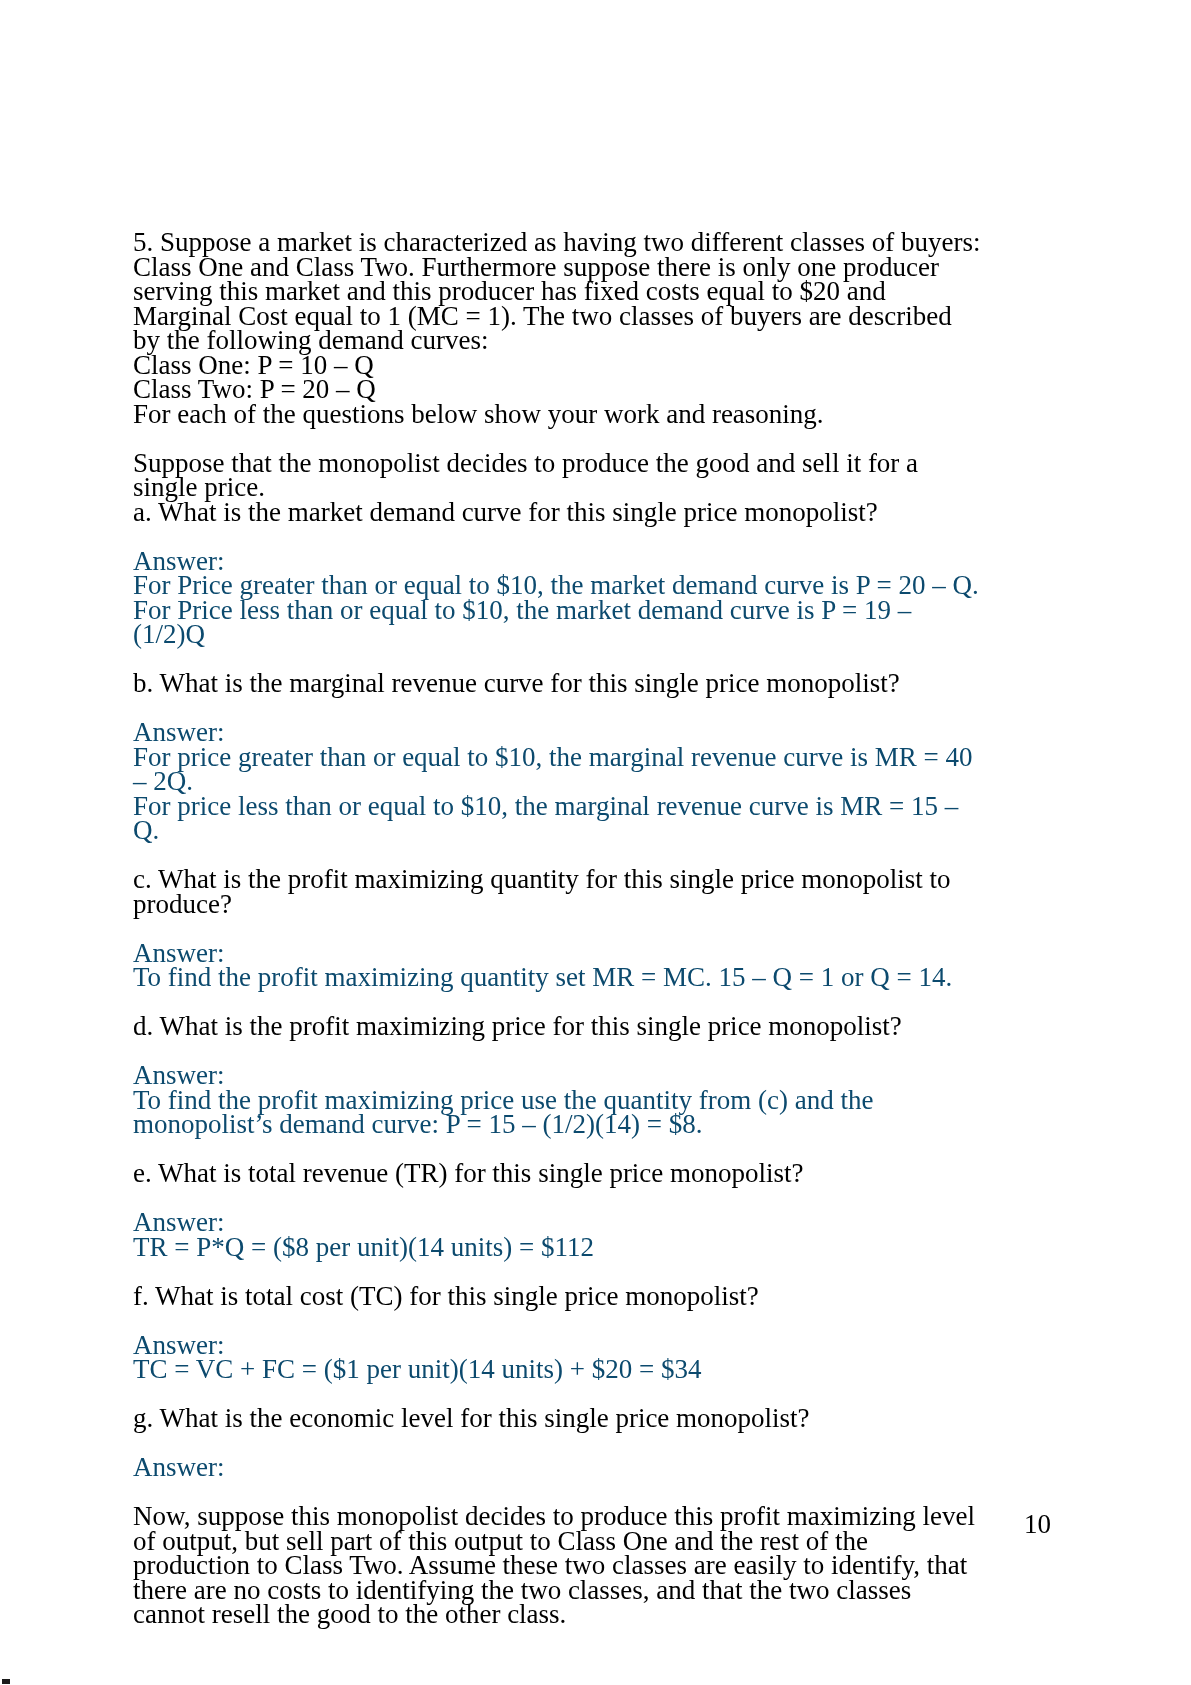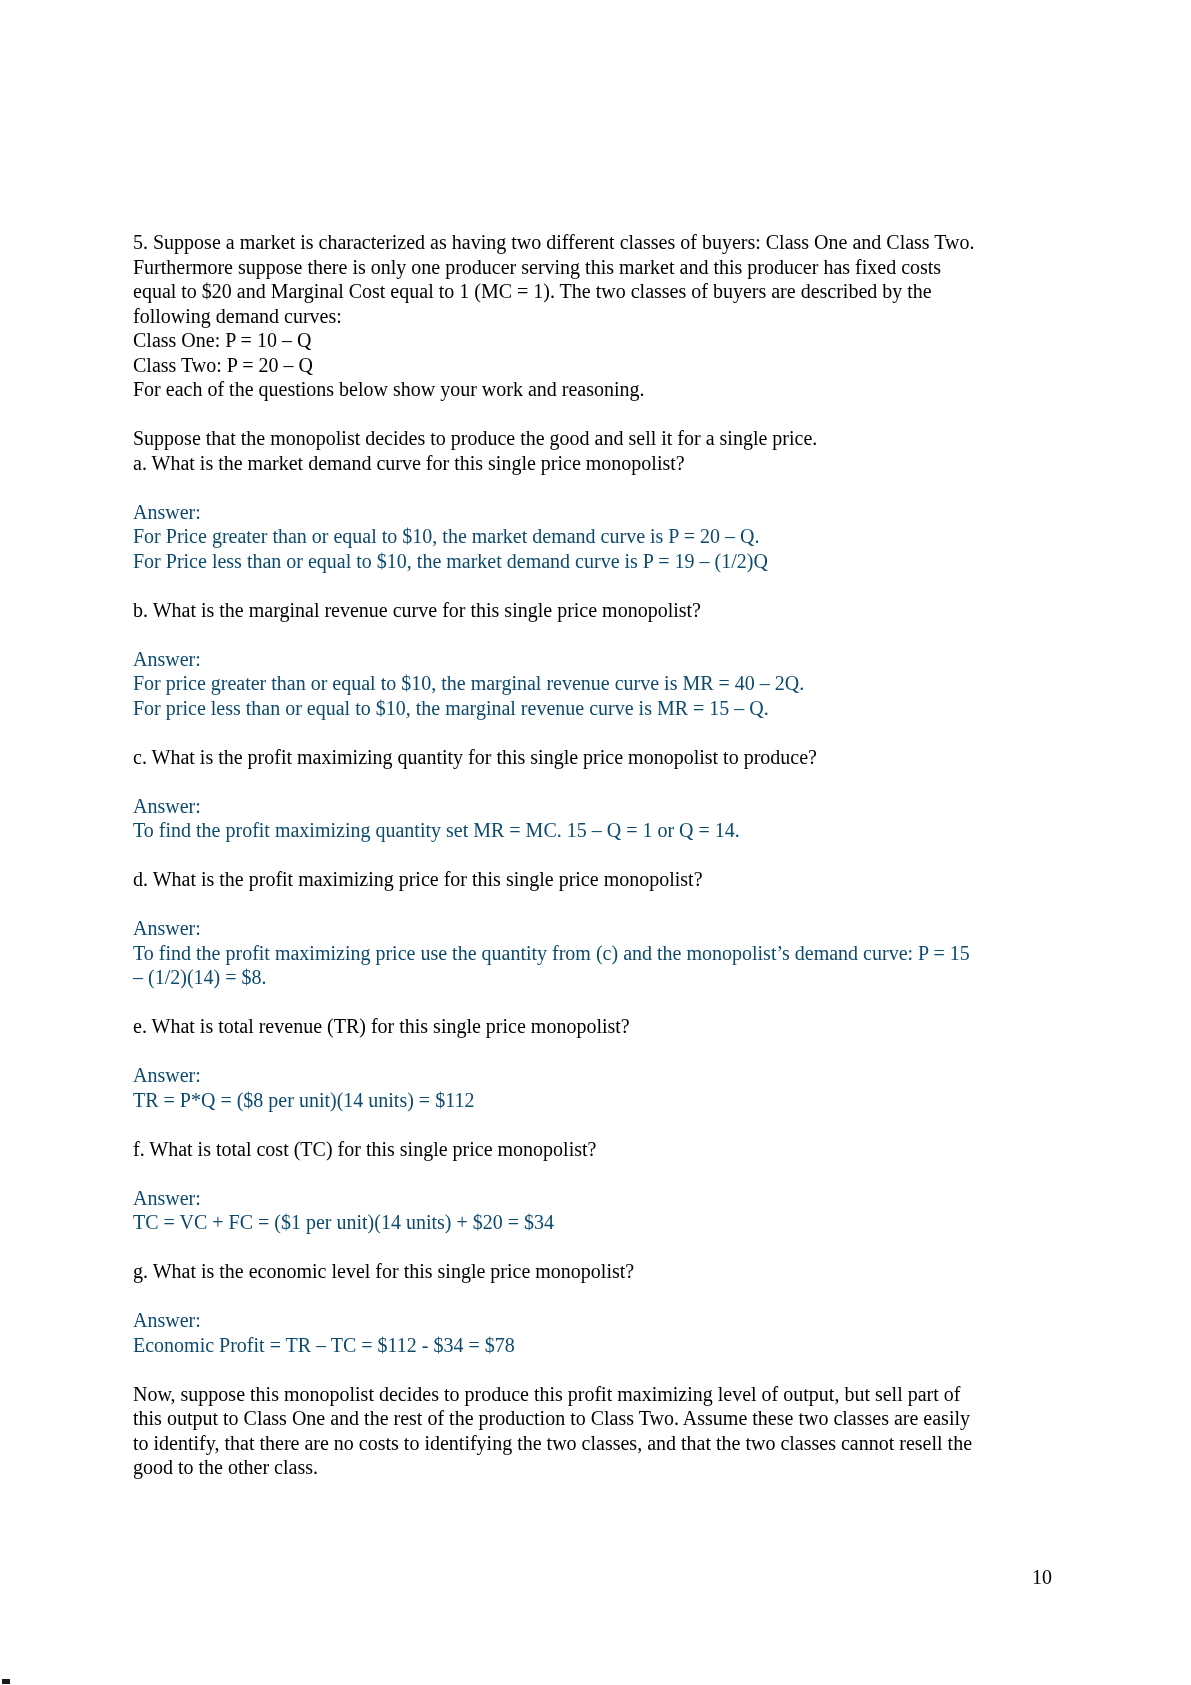--- a/index.html
+++ b/index.html
@@ -13,7 +13,7 @@
       height: 1685px;
       background: #ffffff;
       font-family: "Liberation Serif", serif;
-      font-size: 20px;
+      font-size: 27px;
       line-height: 24.5px;
       color: #000000;
       overflow: hidden;

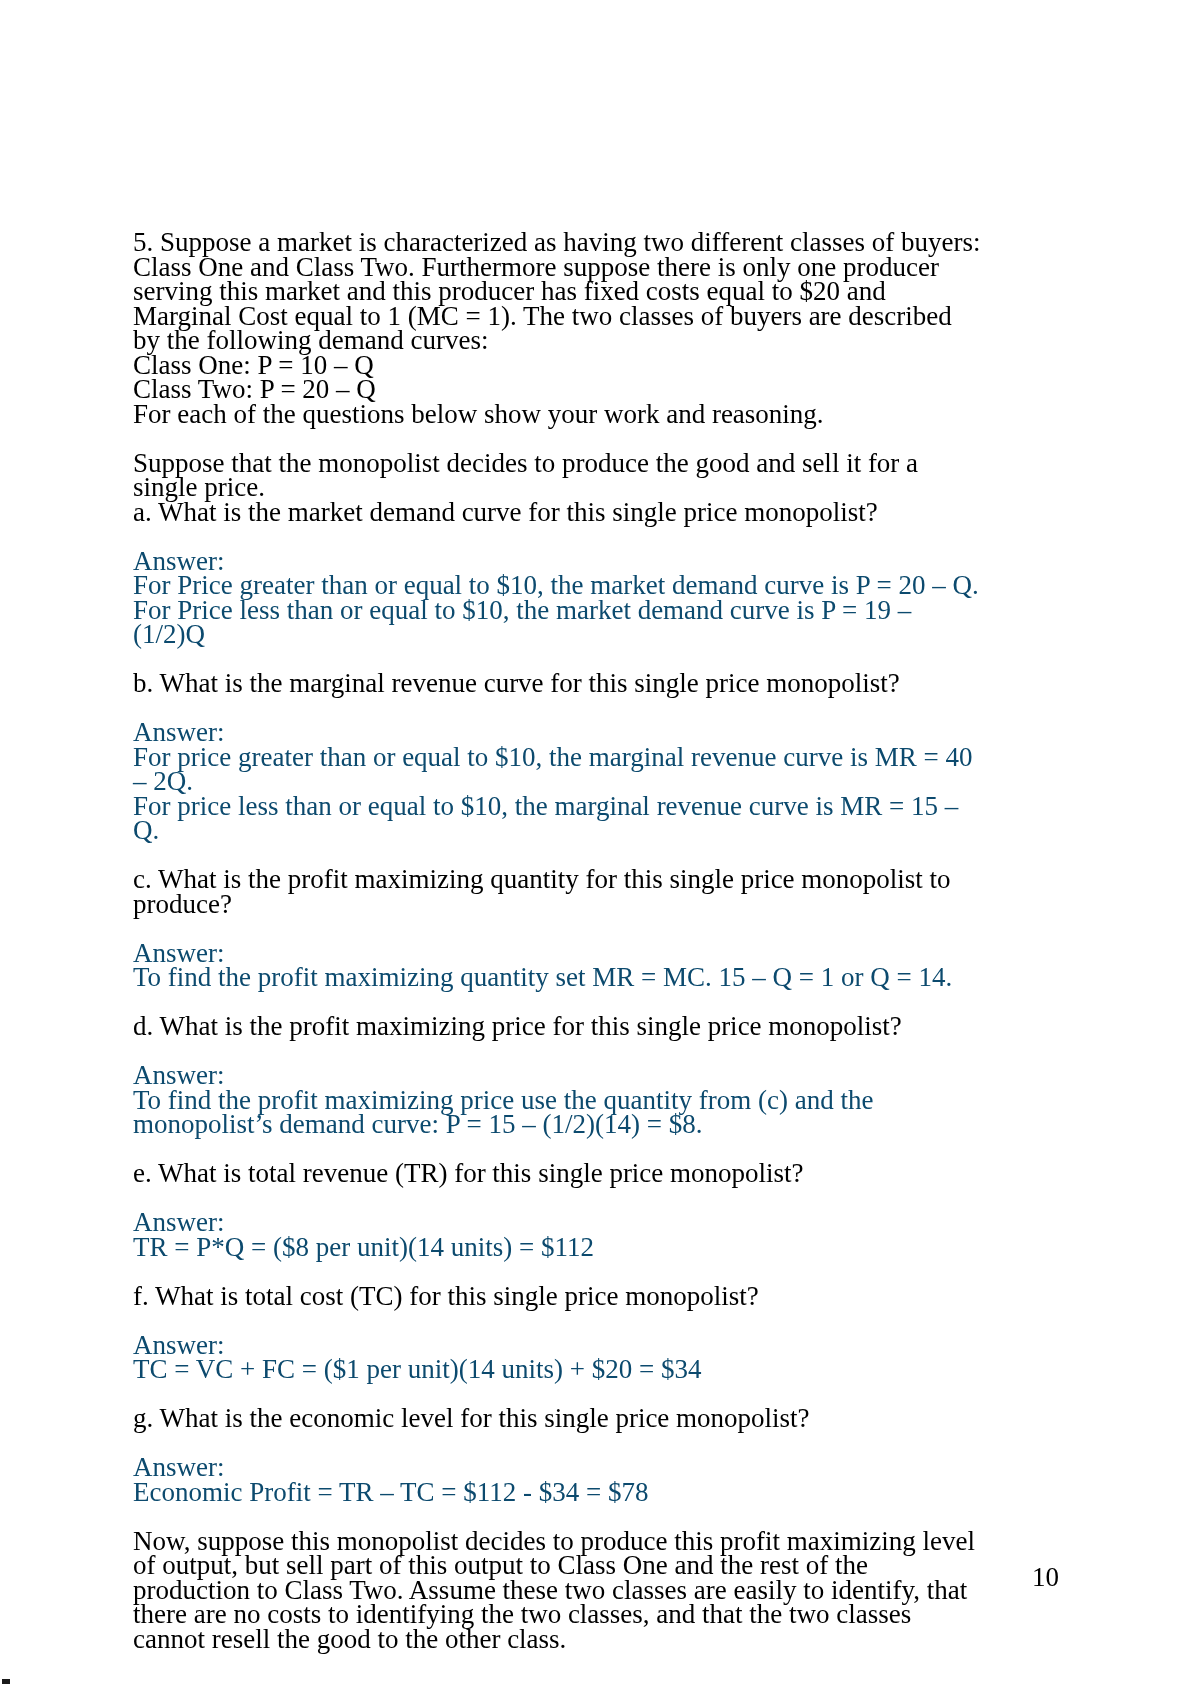--- a/index.html
+++ b/index.html
@@ -128,7 +128,6 @@
 
     <div class="block">
       <p class="line red">Answer:</p>
-      <p class="line red">Economic Profit = TR – TC = $112 - $34 = $78</p>
     </div>
 
     <div class="block">

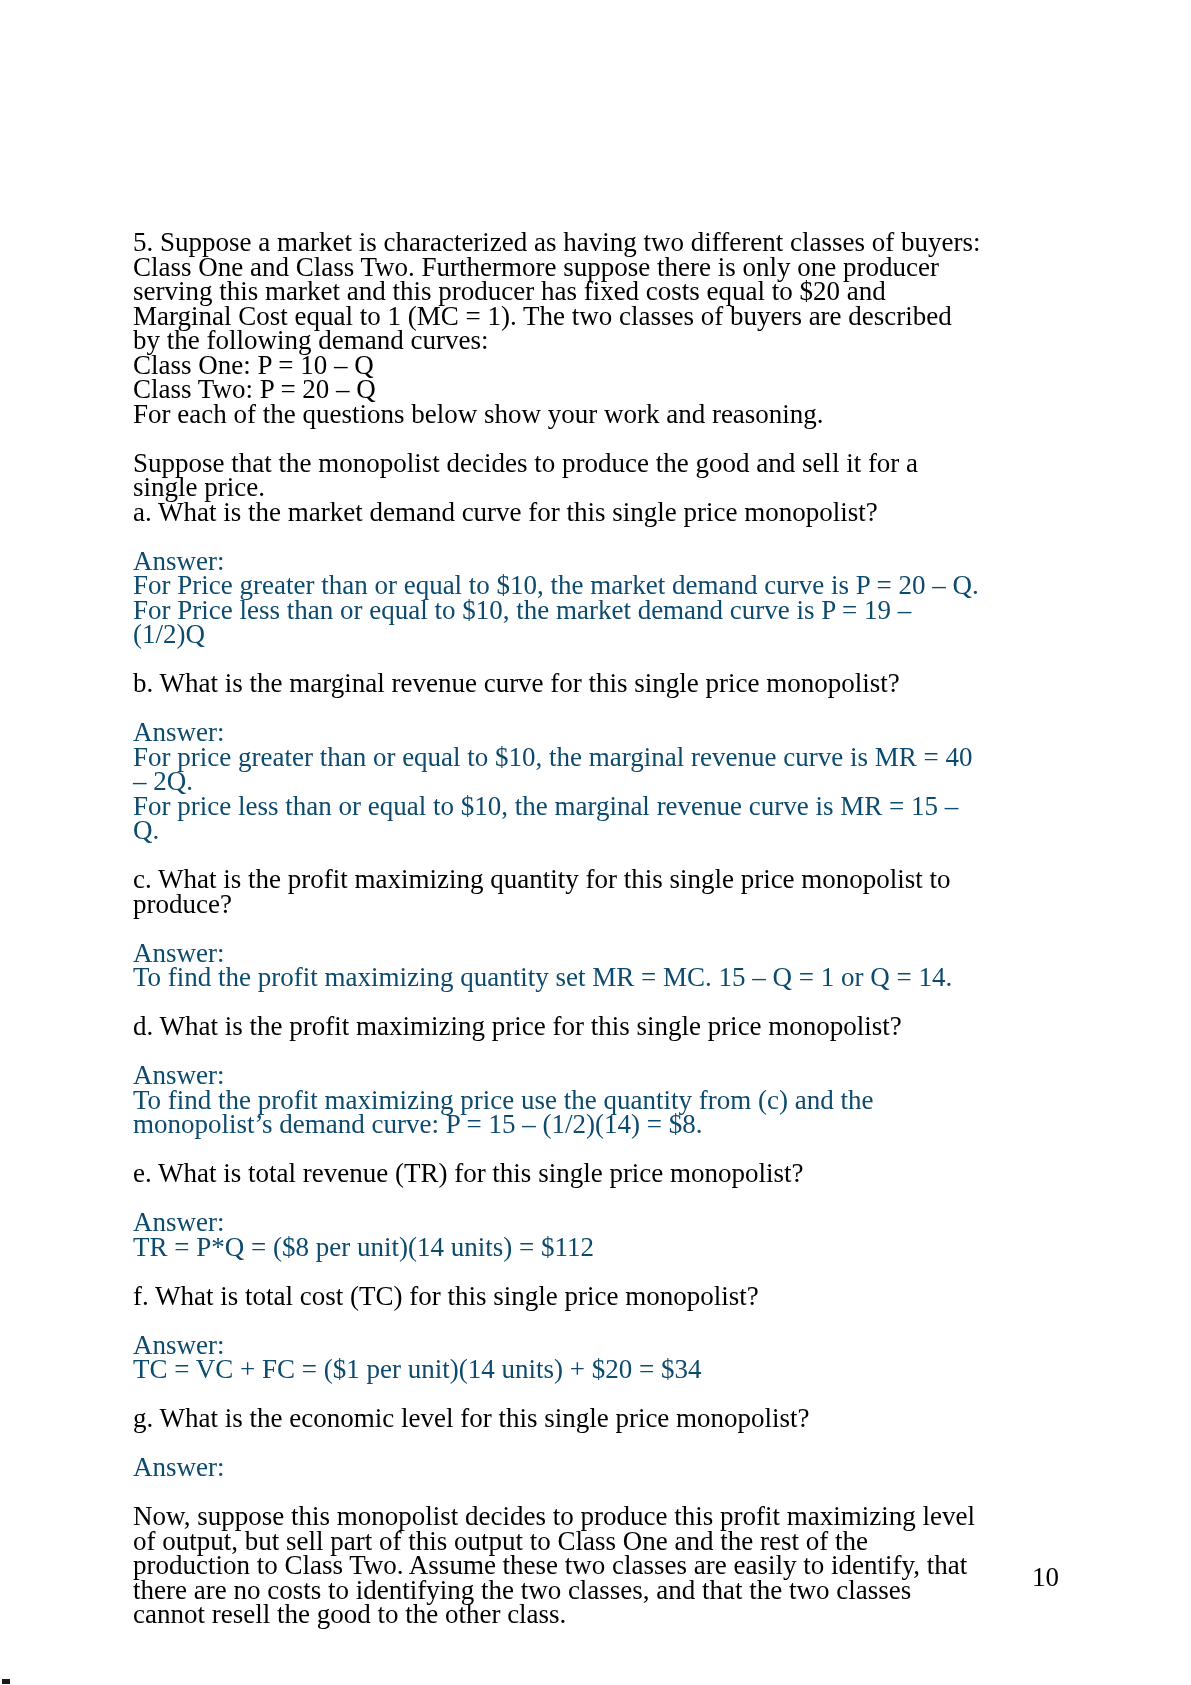--- a/index.html
+++ b/index.html
@@ -39,9 +39,8 @@
     }
     .page-number {
       position: absolute;
-      top: 1565px;
+      top: 1512px;
       left: 1024px;
-      margin-left: 8px;
     }
     .corner-mark {
       position: absolute;

